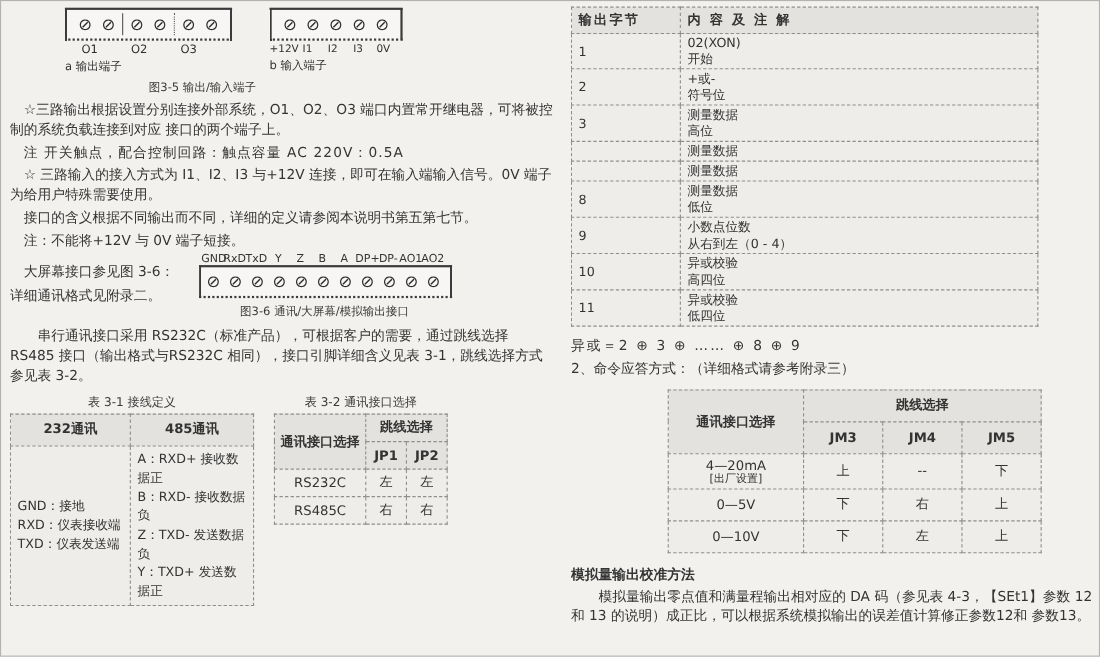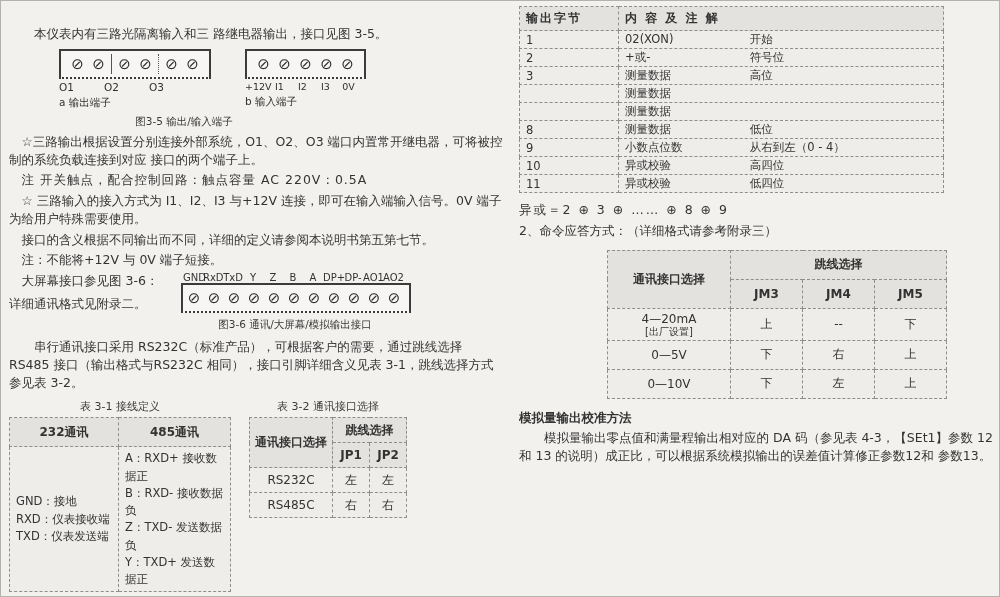--- a/index.html
+++ b/index.html
@@ -80,7 +80,6 @@
 
   <div class="col left">
 
-    <p class="indent" style="margin-top:24px">本仪表内有三路光隔离输入和三 路继电器输出，接口见图 3-5。</p>
 
     <div class="fig35">
       <div class="fig35-blocks">

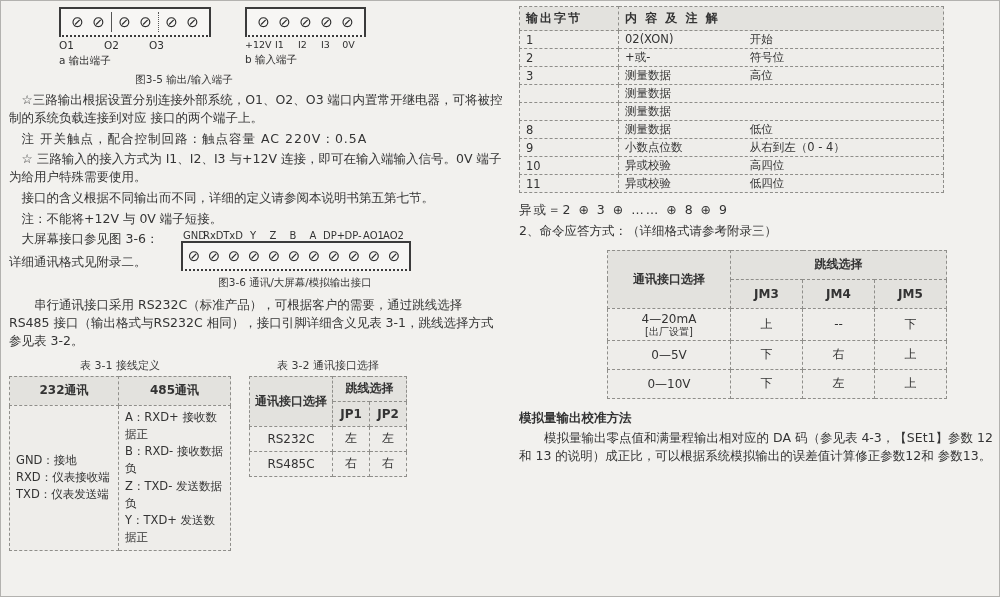--- a/index.html
+++ b/index.html
@@ -31,7 +31,7 @@
   .pair.sep-dot{border-right:1px dotted #555;}
   .screw{width:21px;text-align:center;font-size:15px;line-height:20px;color:#2c2c2c;}
   .tlabels{display:flex;font-size:10.5px;margin-top:2px;color:#2f2f2f;}
-  .tlabels3 span{width:45px;display:inline-block;}
+  .tlabels3 span{width:45px;text-align:center;display:inline-block;}
   .tlabels5 span{width:23px;text-align:center;display:inline-block;font-size:9.5px;}
   .tcap{font-size:10.5px;margin-top:3px;color:#333;}
   .figcap{text-align:center;font-size:10.5px;color:#3a3a3a;margin-top:5px;}

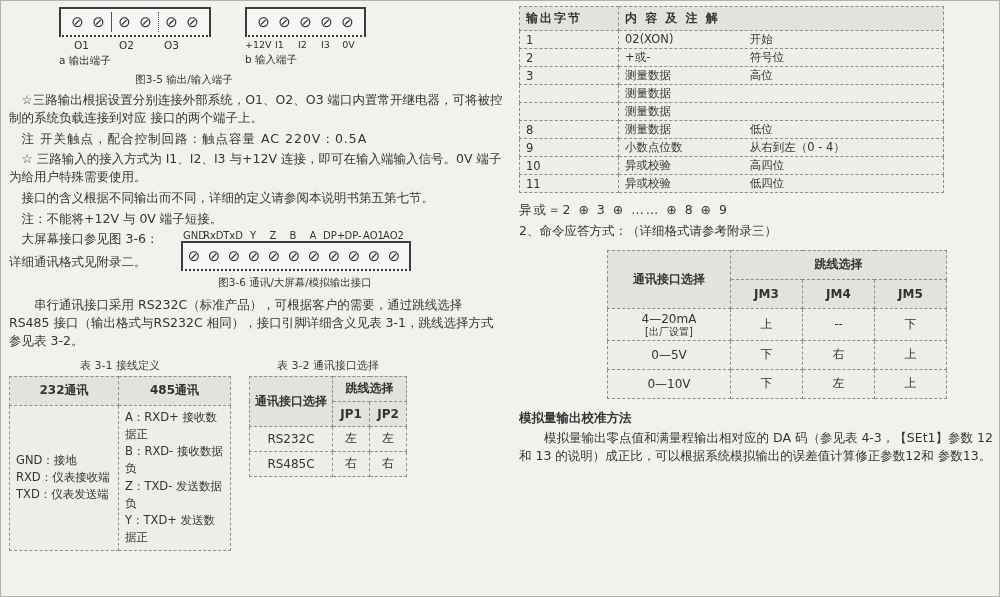--- a/index.html
+++ b/index.html
@@ -61,7 +61,7 @@
   .byte-table th{text-align:left;letter-spacing:2px;padding:3px 6px;}
   .byte-table .c1{width:86px;}
   .byte-table td{padding:1px 6px;height:15px;font-size:11.5px;}
-  .bt-flex{display:flex;}
+  .bt-flex{display:flex;flex-direction:column;}
   .bt-content{width:40%;}
   .bt-note{flex:1;}
 

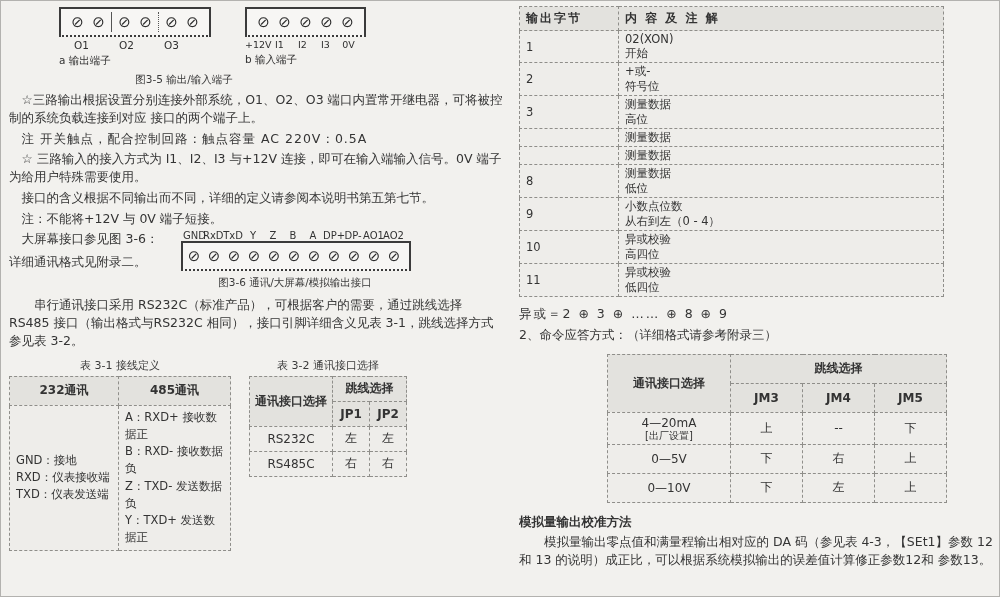--- a/index.html
+++ b/index.html
@@ -36,7 +36,7 @@
   .tcap{font-size:10.5px;margin-top:3px;color:#333;}
   .figcap{text-align:center;font-size:10.5px;color:#3a3a3a;margin-top:5px;}
 
-  .fig36{display:flex;margin:1px 0 6px 0;}
+  .fig36{display:flex;margin:1px 0 6px 0;align-items:center;}
   .fig36-left{width:172px;flex:none;}
   .fig36-left p{margin-bottom:5px;}
   .fig36-right{flex:1;}

